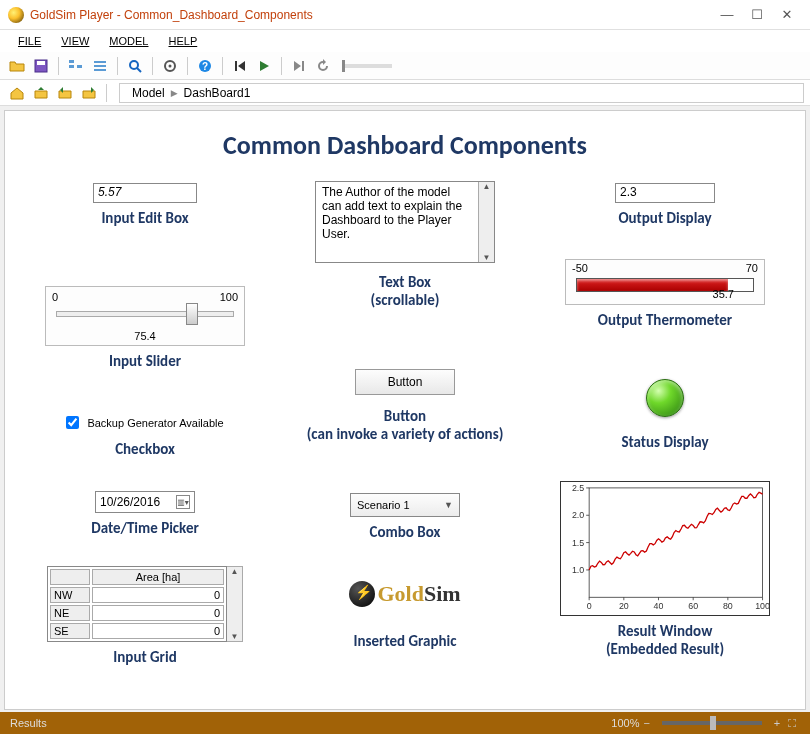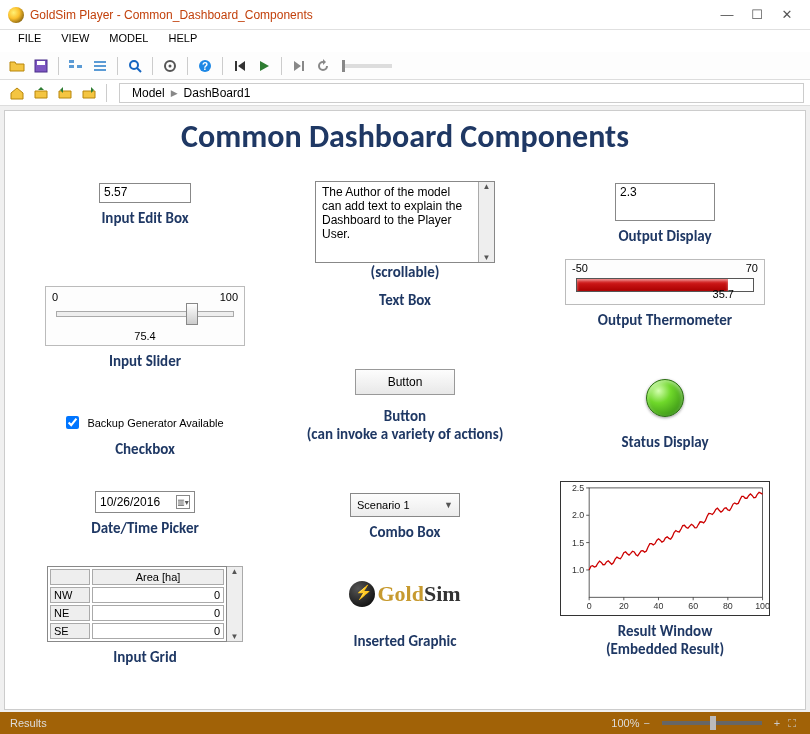--- a/index.html
+++ b/index.html
@@ -12,7 +12,7 @@
 .titlebar .win-btn { width: 30px; text-align: center; color: #555; font-size: 13px; cursor: pointer; }
 
 
-.menubar { height: 22px; background: #fff; display: flex; align-items: flex-start; padding-left: 8px; font-size: 11px; }
+.menubar { height: 22px; background: #fff; display: flex; align-items: center; padding-left: 8px; font-size: 11px; text-decoration: underline; }
 .menubar .menu-item { padding: 2px 10px; cursor: pointer; }
 
 

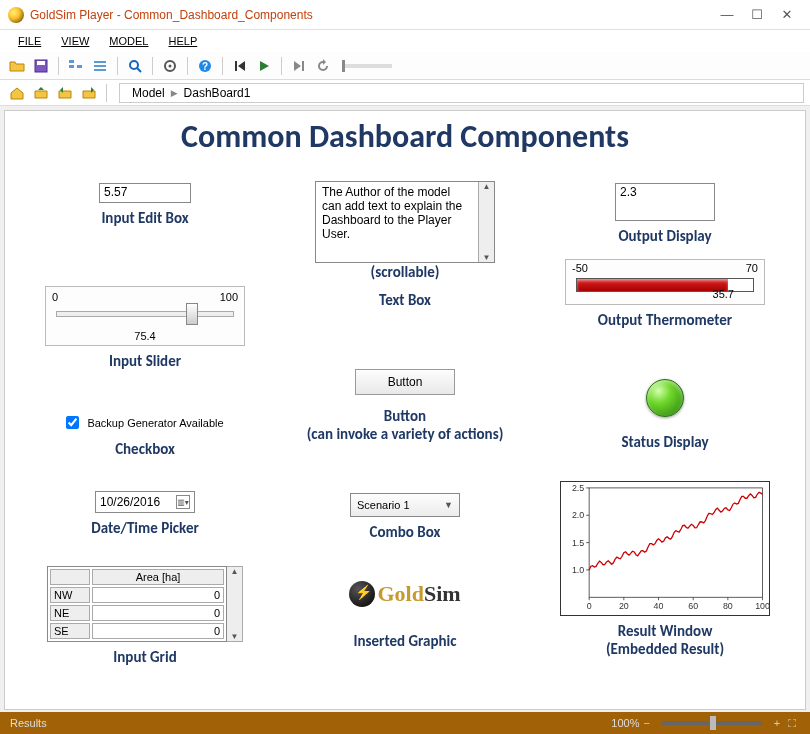--- a/index.html
+++ b/index.html
@@ -31,7 +31,7 @@
 
 
 .canvas { background: #fff; margin: 4px; height: 600px; position: relative; border: 1px solid #ccc; }
-.dash-title { color: #1f3864; font-size: 32px; font-weight: bold; text-align: center; padding-top: 6px; font-family: "Calibri","Segoe UI",sans-serif; }
+.dash-title { color: #1f3864; font-size: 26px; font-weight: bold; text-align: center; padding-top: 18px; font-family: "Calibri","Segoe UI",sans-serif; }
 .label-hd { color: #1f3864; font-weight: bold; font-size: 15px; text-align: center; font-family: "Calibri","Segoe UI",sans-serif; }
 .col { position: absolute; width: 240px; text-align: center; }
 

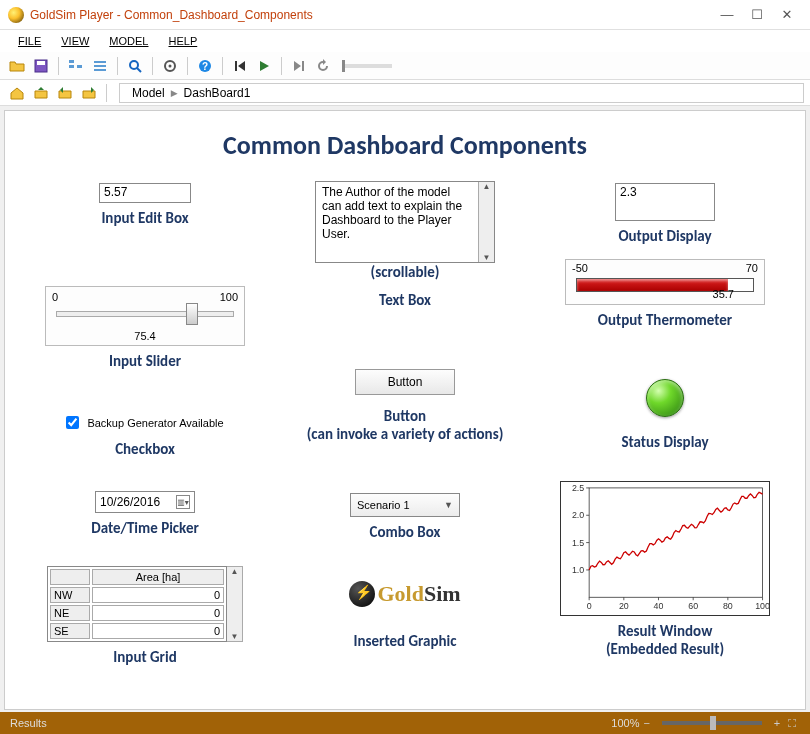--- a/index.html
+++ b/index.html
@@ -35,7 +35,7 @@
 .label-hd { color: #1f3864; font-weight: bold; font-size: 15px; text-align: center; font-family: "Calibri","Segoe UI",sans-serif; }
 .col { position: absolute; width: 240px; text-align: center; }
 
-.editbox { width: 92px; height: 20px; border: 1px solid #888; background:#fff; font-size:12px; padding:1px 4px; display:inline-block; text-align:left; }
+.editbox { width: 104px; height: 20px; border: 1px solid #888; background:#fff; font-size:12px; padding:1px 4px; display:inline-block; text-align:left;font-style:italic; }
 .outbox { width: 100px; height: 38px; border: 1px solid #888; background:#fff; font-size:12px; padding:1px 4px; display:inline-block; text-align:left; }
 
 .slider-box { width: 200px; height: 60px; border: 1px solid #bbb; background:#fdfdfd; margin: 0 auto; position: relative; }

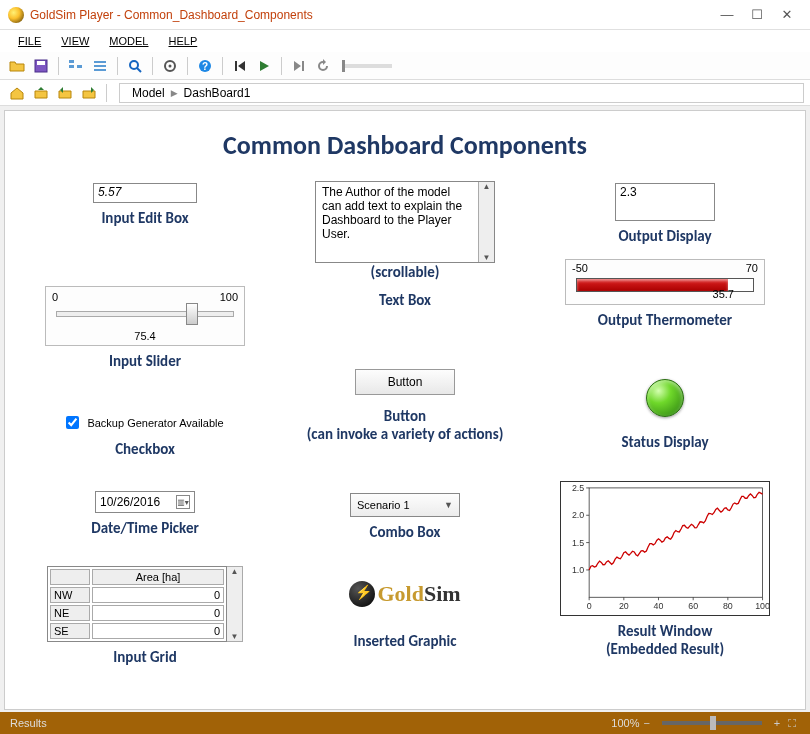--- a/index.html
+++ b/index.html
@@ -36,7 +36,7 @@
 .col { position: absolute; width: 240px; text-align: center; }
 
 .editbox { width: 104px; height: 20px; border: 1px solid #888; background:#fff; font-size:12px; padding:1px 4px; display:inline-block; text-align:left;font-style:italic; }
-.outbox { width: 100px; height: 38px; border: 1px solid #888; background:#fff; font-size:12px; padding:1px 4px; display:inline-block; text-align:left; }
+.outbox { width: 100px; height: 20px; border: 1px solid #888; background:#fff; font-size:12px; padding:1px 4px; display:inline-block; text-align:left; }
 
 .slider-box { width: 200px; height: 60px; border: 1px solid #bbb; background:#fdfdfd; margin: 0 auto; position: relative; }
 .slider-box .sl-min { position:absolute; left:6px; top:4px; font-size:11px; }

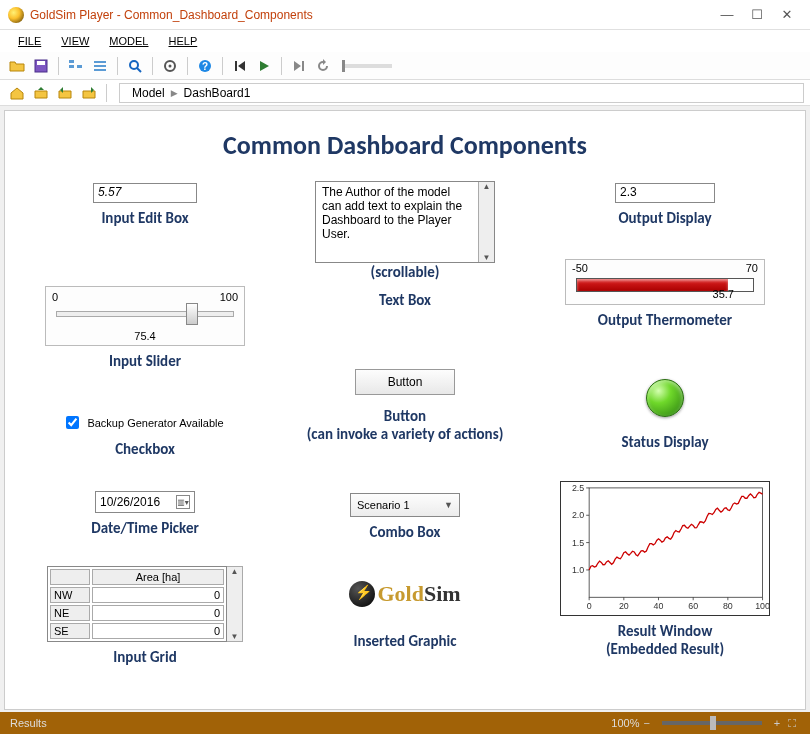--- a/index.html
+++ b/index.html
@@ -286,8 +286,8 @@
           <span>▼</span>
         </div>
     </div>
+    <div class="label-hd" style="margin-top:10px">Text Box</div>
     <div class="label-hd">(scrollable)</div>
-    <div class="label-hd" style="margin-top:10px">Text Box</div>
   </div>
   <div class="col" style="left:260px; top:258px; width:280px;">
     <div class="btn">Button</div>

